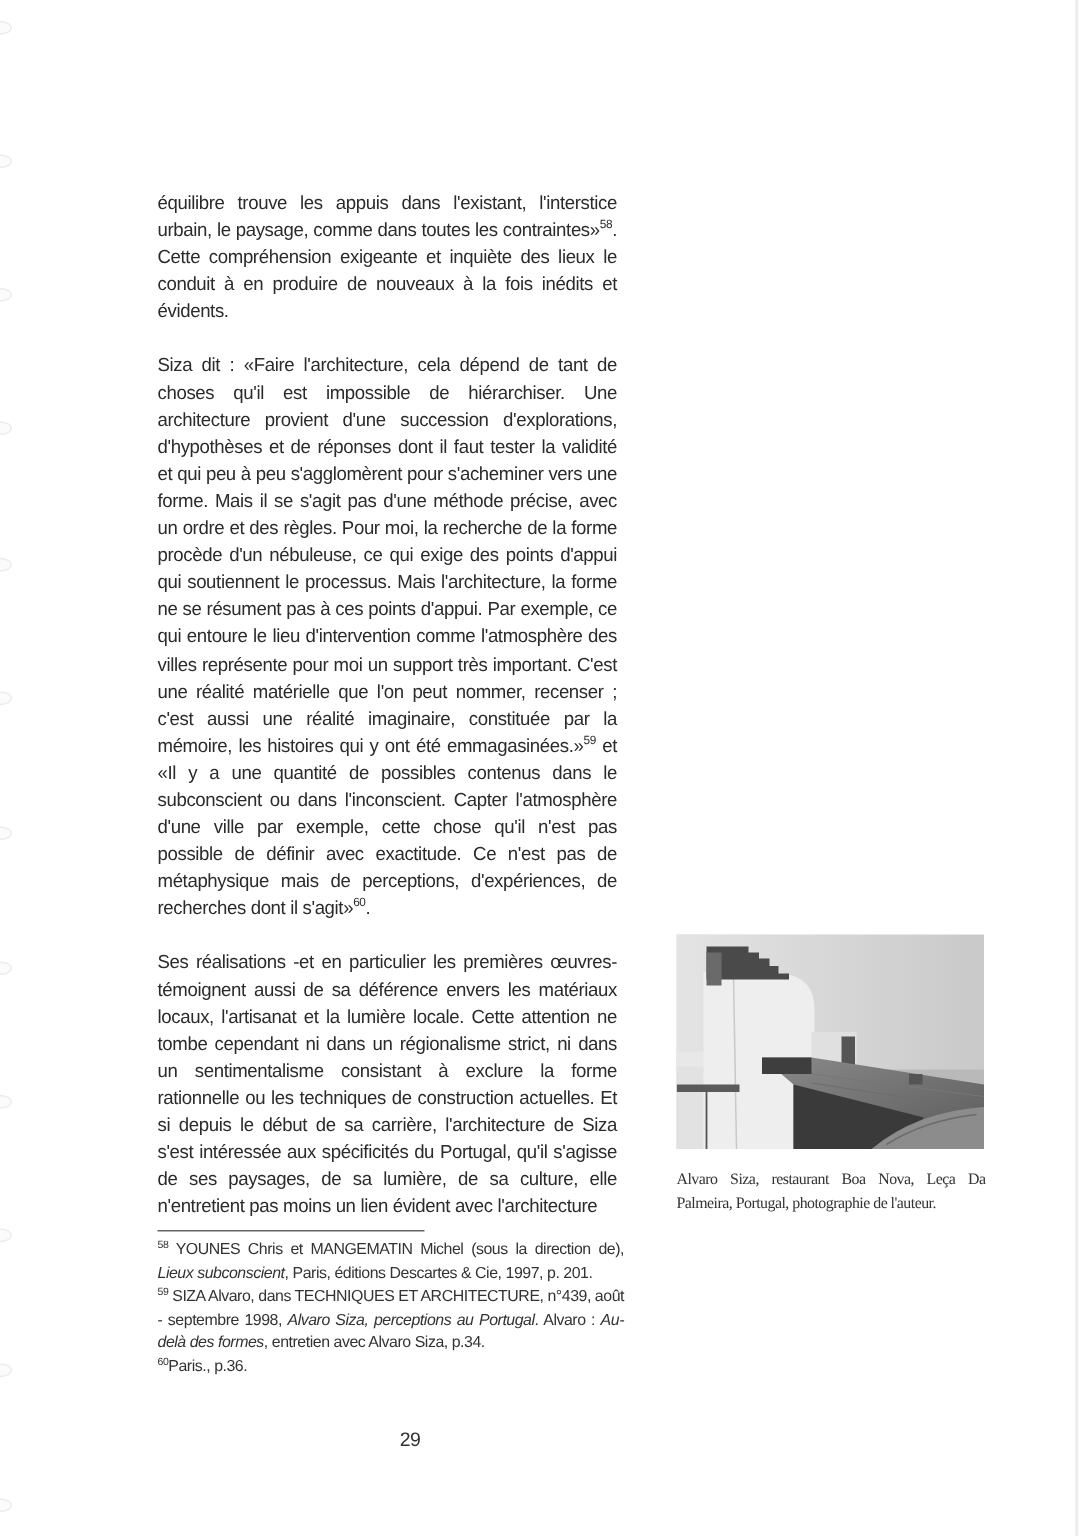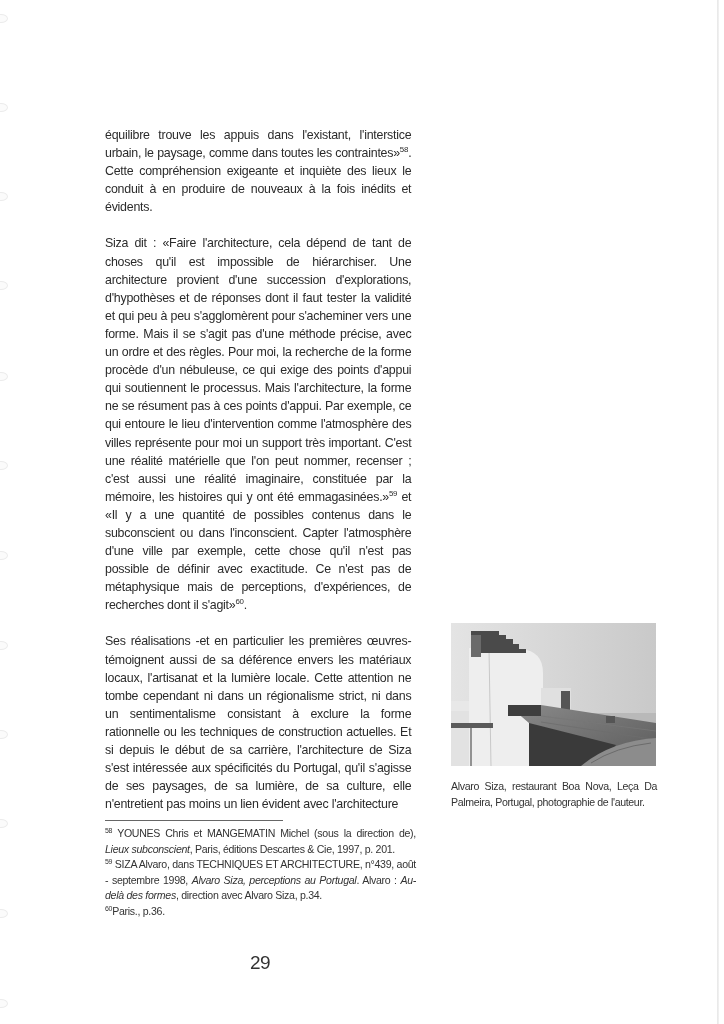--- a/index.html
+++ b/index.html
@@ -29,7 +29,7 @@
   }
   .caption {
     position: absolute; left: 451px; top: 779px; width: 206px;
-    font-size: 10.6px; line-height: 15.5px; text-align: justify; letter-spacing: -0.35px; color: #333;
+    font-size: 10.6px; line-height: 15.5px; text-align: justify; letter-spacing: -0.35px; color: #333; font-family: Liberation Serif, serif;
   }
   .fn-rule {
     position: absolute; left: 105px; top: 820px; width: 178px; height: 1px; background: #666;

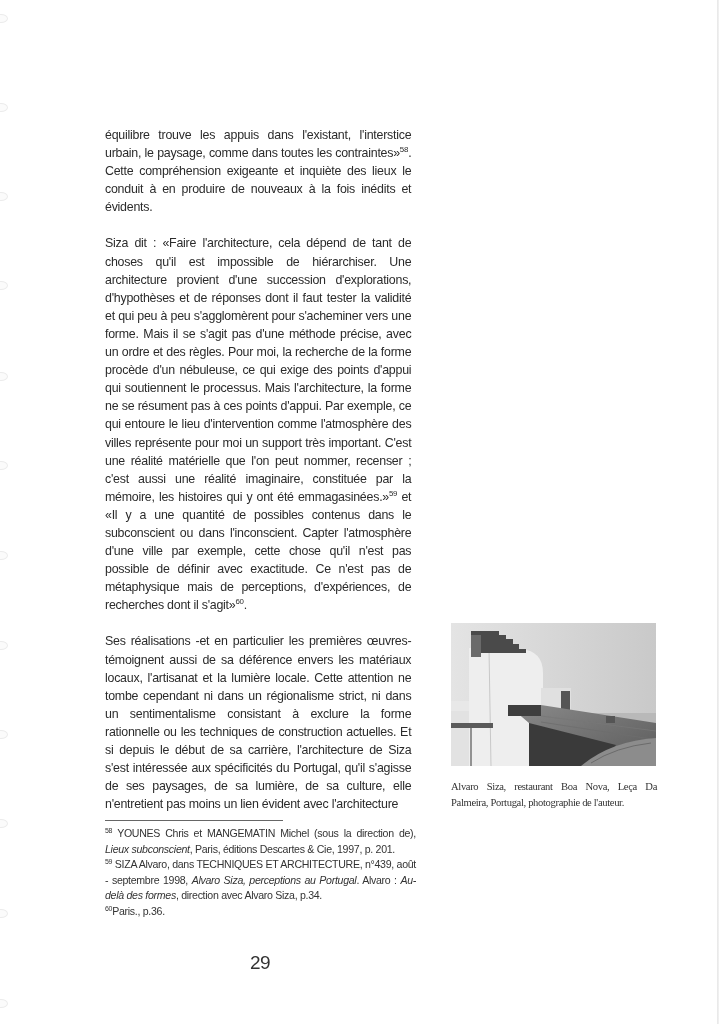--- a/index.html
+++ b/index.html
@@ -121,7 +121,7 @@
 
 <div class="footnotes">
   <p><sup>58</sup><span> YOUNES Chris et MANGEMATIN Michel (sous la direction de), </span><i>Lieux subconscient</i><span>, Paris, éditions Descartes &amp; Cie, 1997, p. 201.</span></p>
-  <p><sup>59</sup><span> SIZA Alvaro, dans TECHNIQUES ET ARCHITECTURE, n°439, août - septembre 1998, </span><i>Alvaro Siza, perceptions au Portugal</i><span>. Alvaro : </span><i>Au-delà des formes</i><span>, direction avec Alvaro Siza, p.34.</span></p>
+  <p><sup>59</sup><span> SIZA Alvaro, dans TECHNIQUES ET ARCHITECTURE, n°439, août - septembre 1998, </span><i>Alvaro Siza, perceptions au Portugal</i><span>. Alvaro : </span><i>Au-delà des formes</i><span>, entretien avec Alvaro Siza, p.34.</span></p>
   <p><sup>60</sup><span>Paris., p.36.</span></p>
 </div>
 

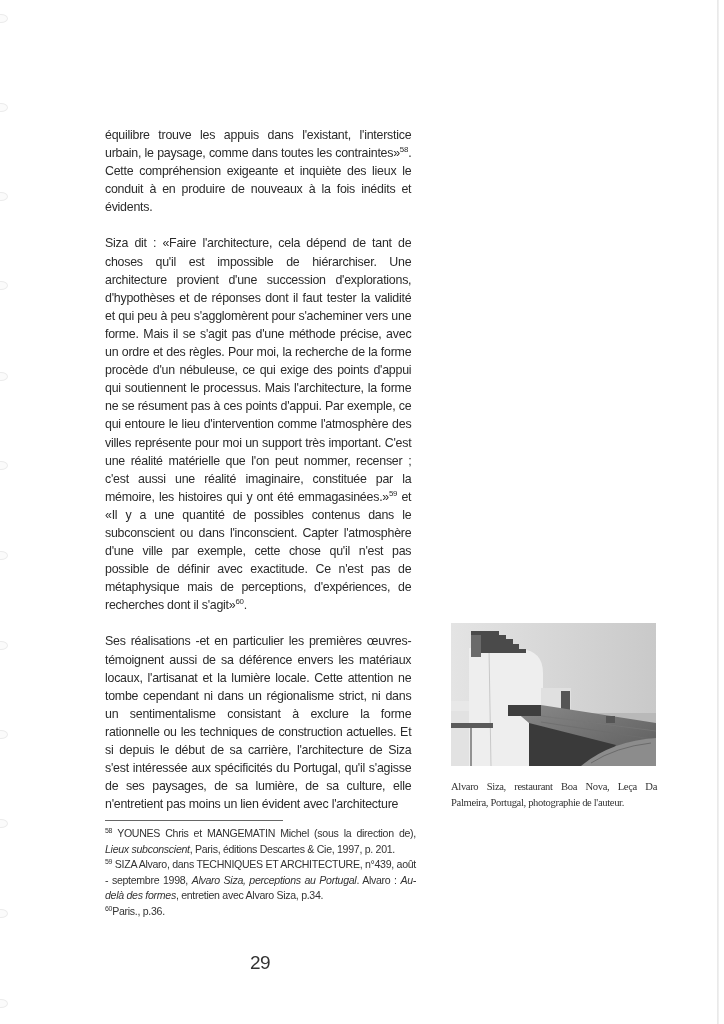--- a/index.html
+++ b/index.html
@@ -41,8 +41,8 @@
   .footnotes p { margin: 0; }
   .footnotes sup { font-size: 7px; vertical-align: 4px; }
   .page-number {
-    position: absolute; left: 250px; top: 952px; width: 30px; text-align: left;
-    font-size: 19px; letter-spacing: -0.5px; color: #333;
+    position: absolute; left: 250px; top: 952px; width: 30px; text-align: right;
+    font-size: 13px; letter-spacing: -0.5px; color: #333;
   }
 </style>
 </head>

